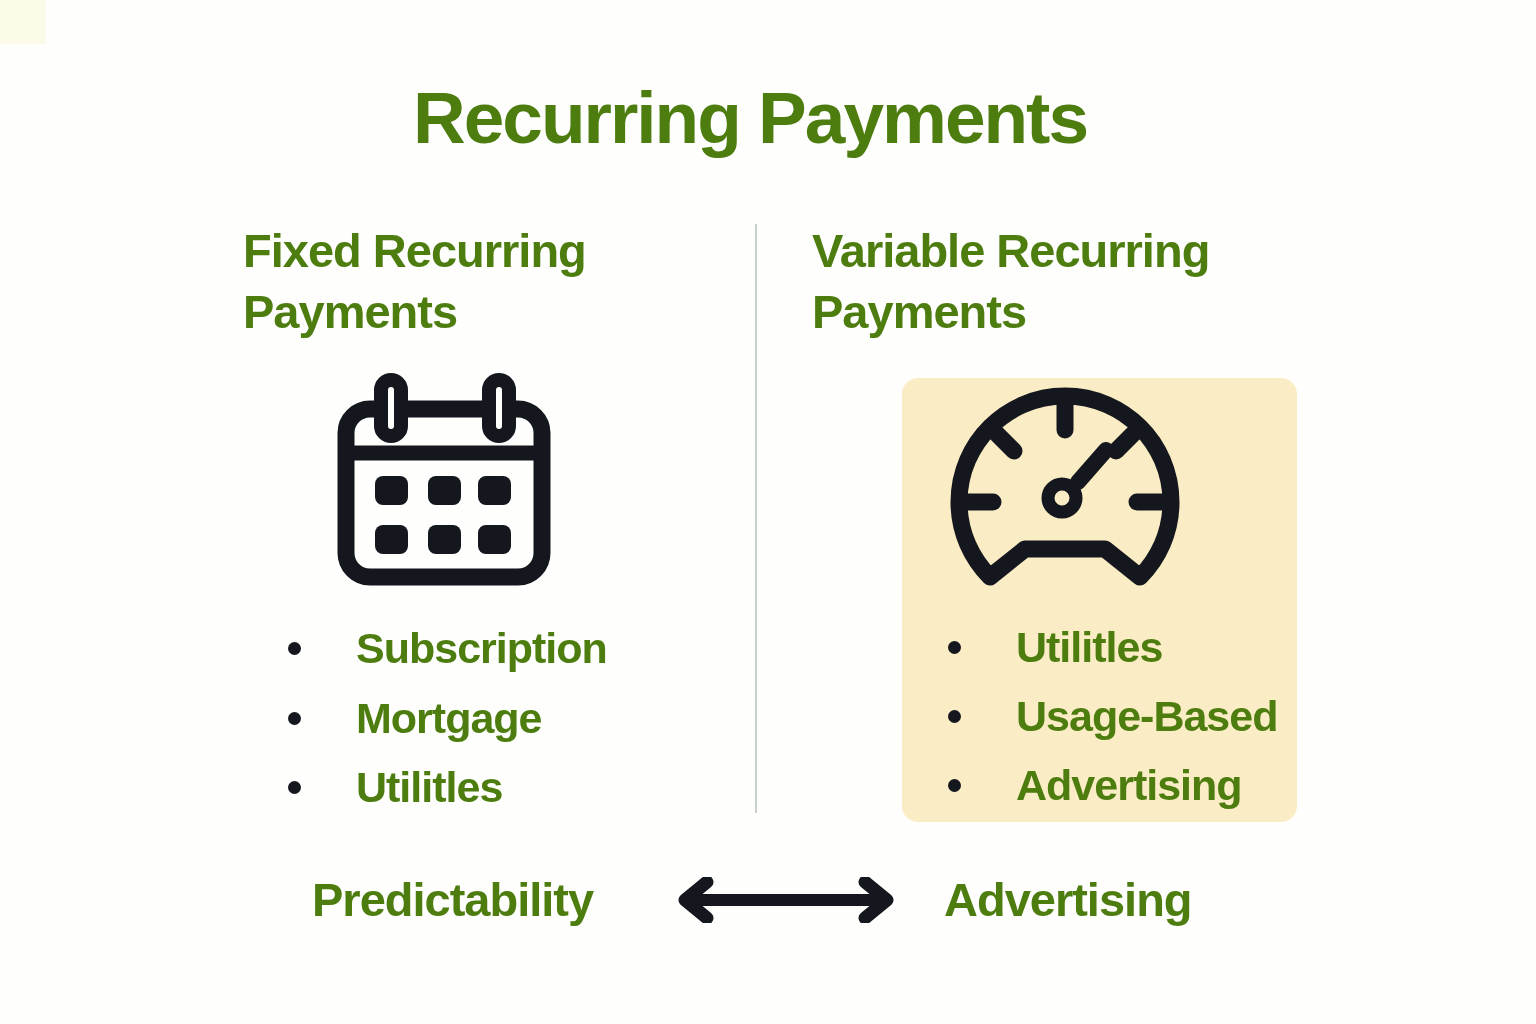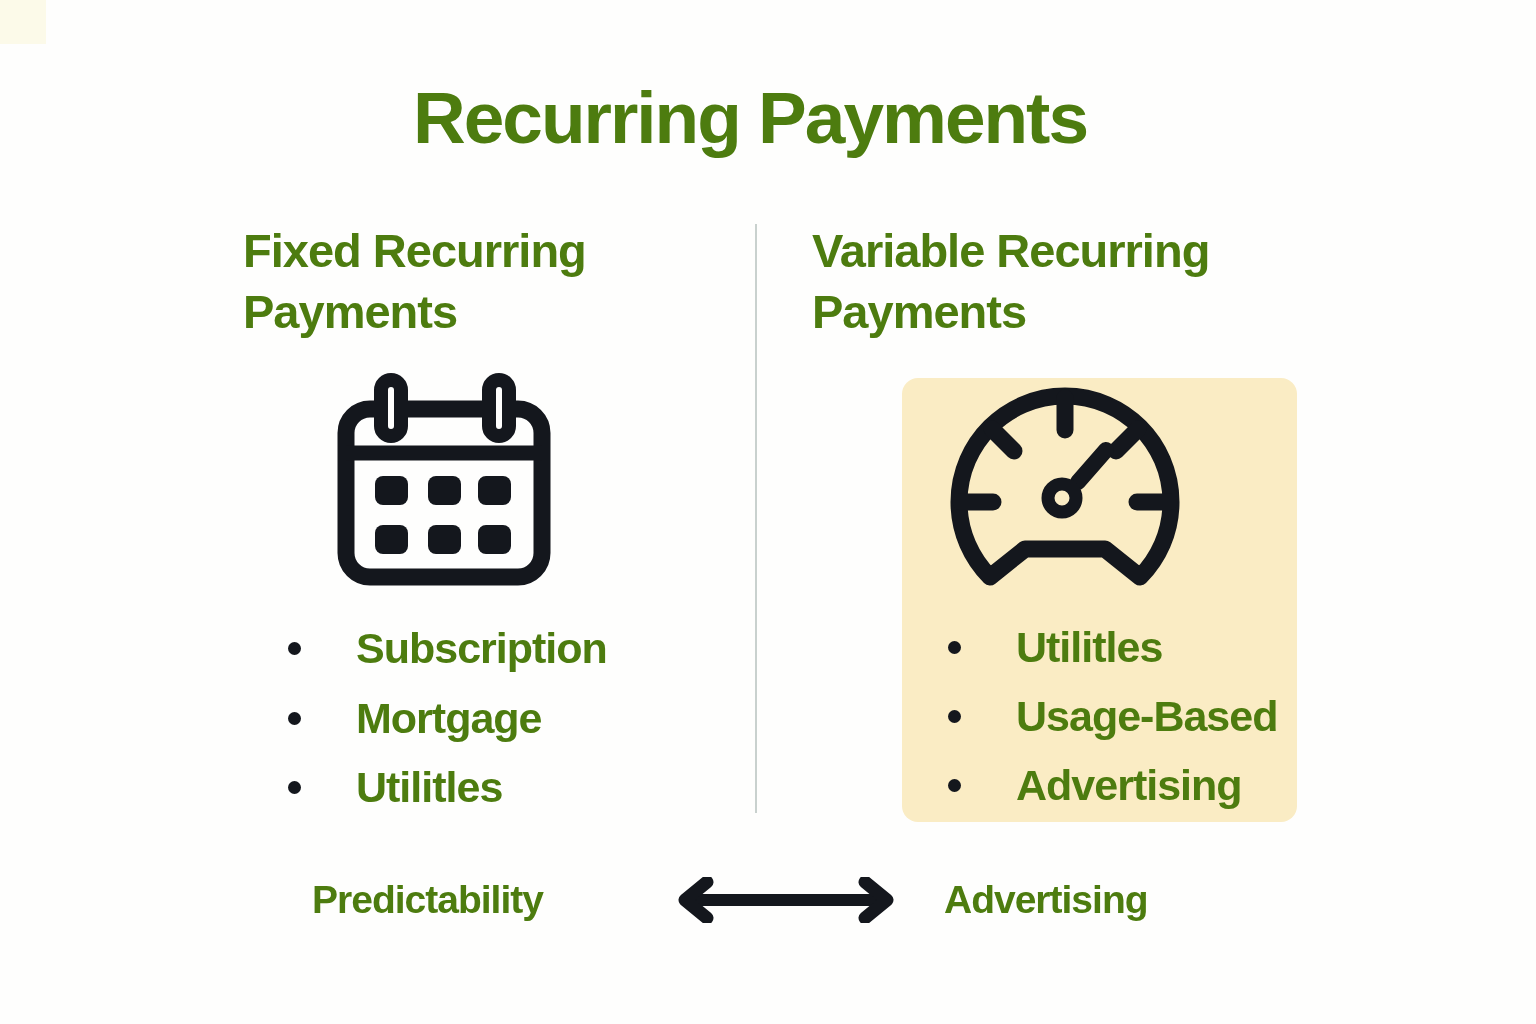--- a/index.html
+++ b/index.html
@@ -65,7 +65,7 @@
   .r2{left:948px;top:757px;}
   .spectrum-label{
     position:absolute;top:871px;height:58px;line-height:58px;
-    font-size:39px;font-weight:700;letter-spacing:-1px;
+    font-size:47px;font-weight:700;letter-spacing:-1px;
     white-space:nowrap;
   }
   .spectrum-label.left{left:312px;}

